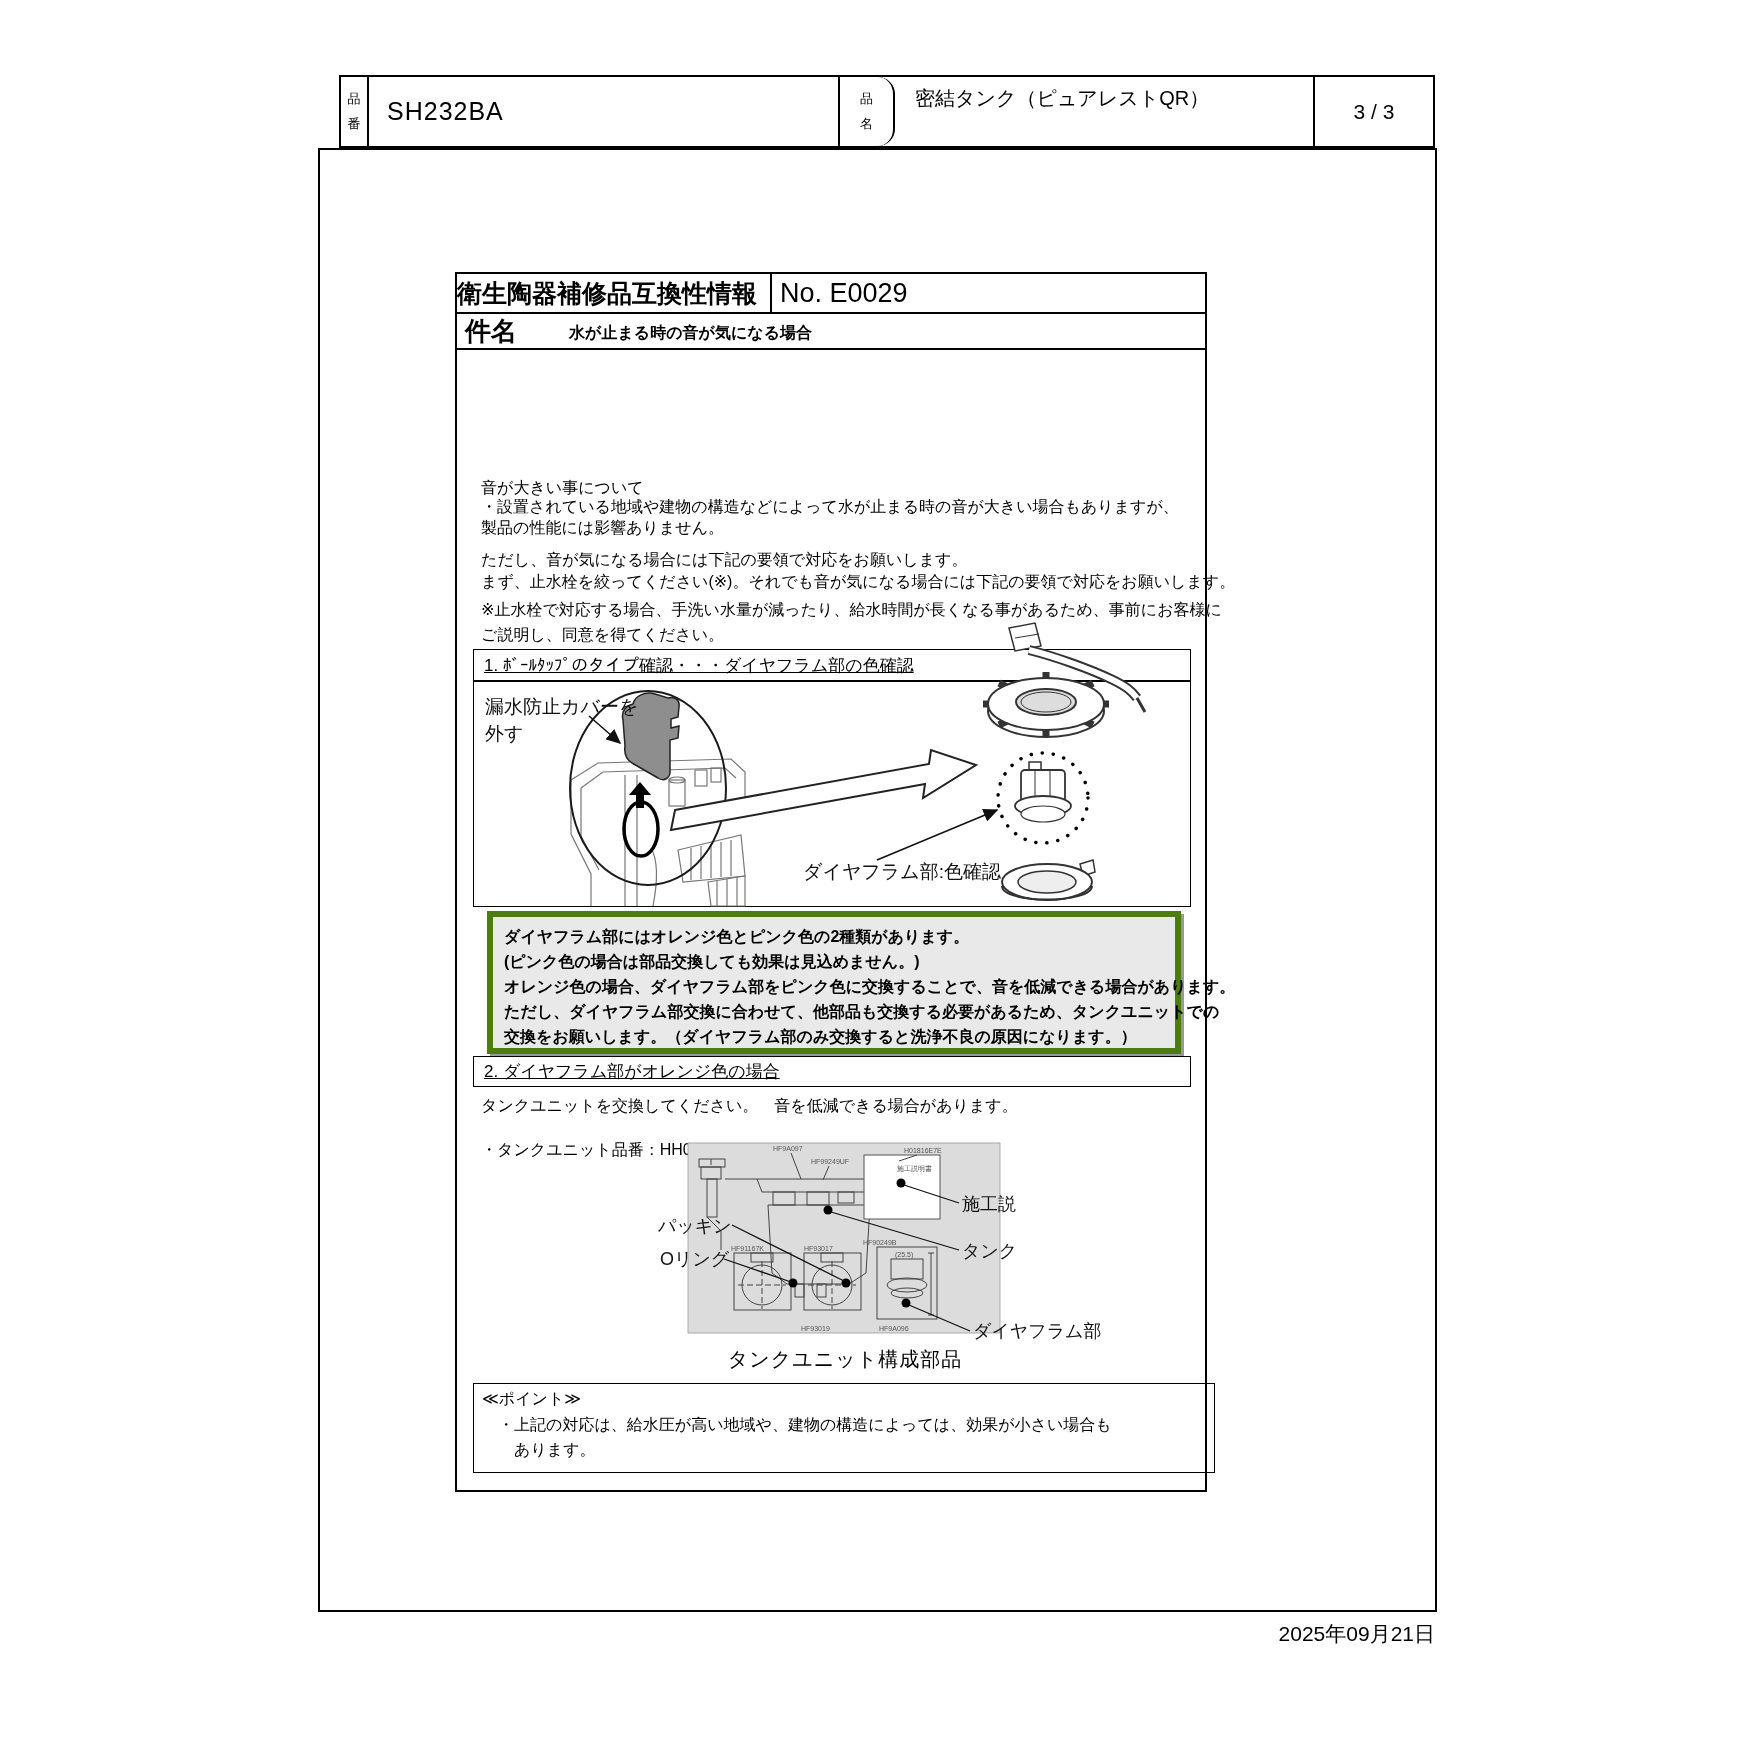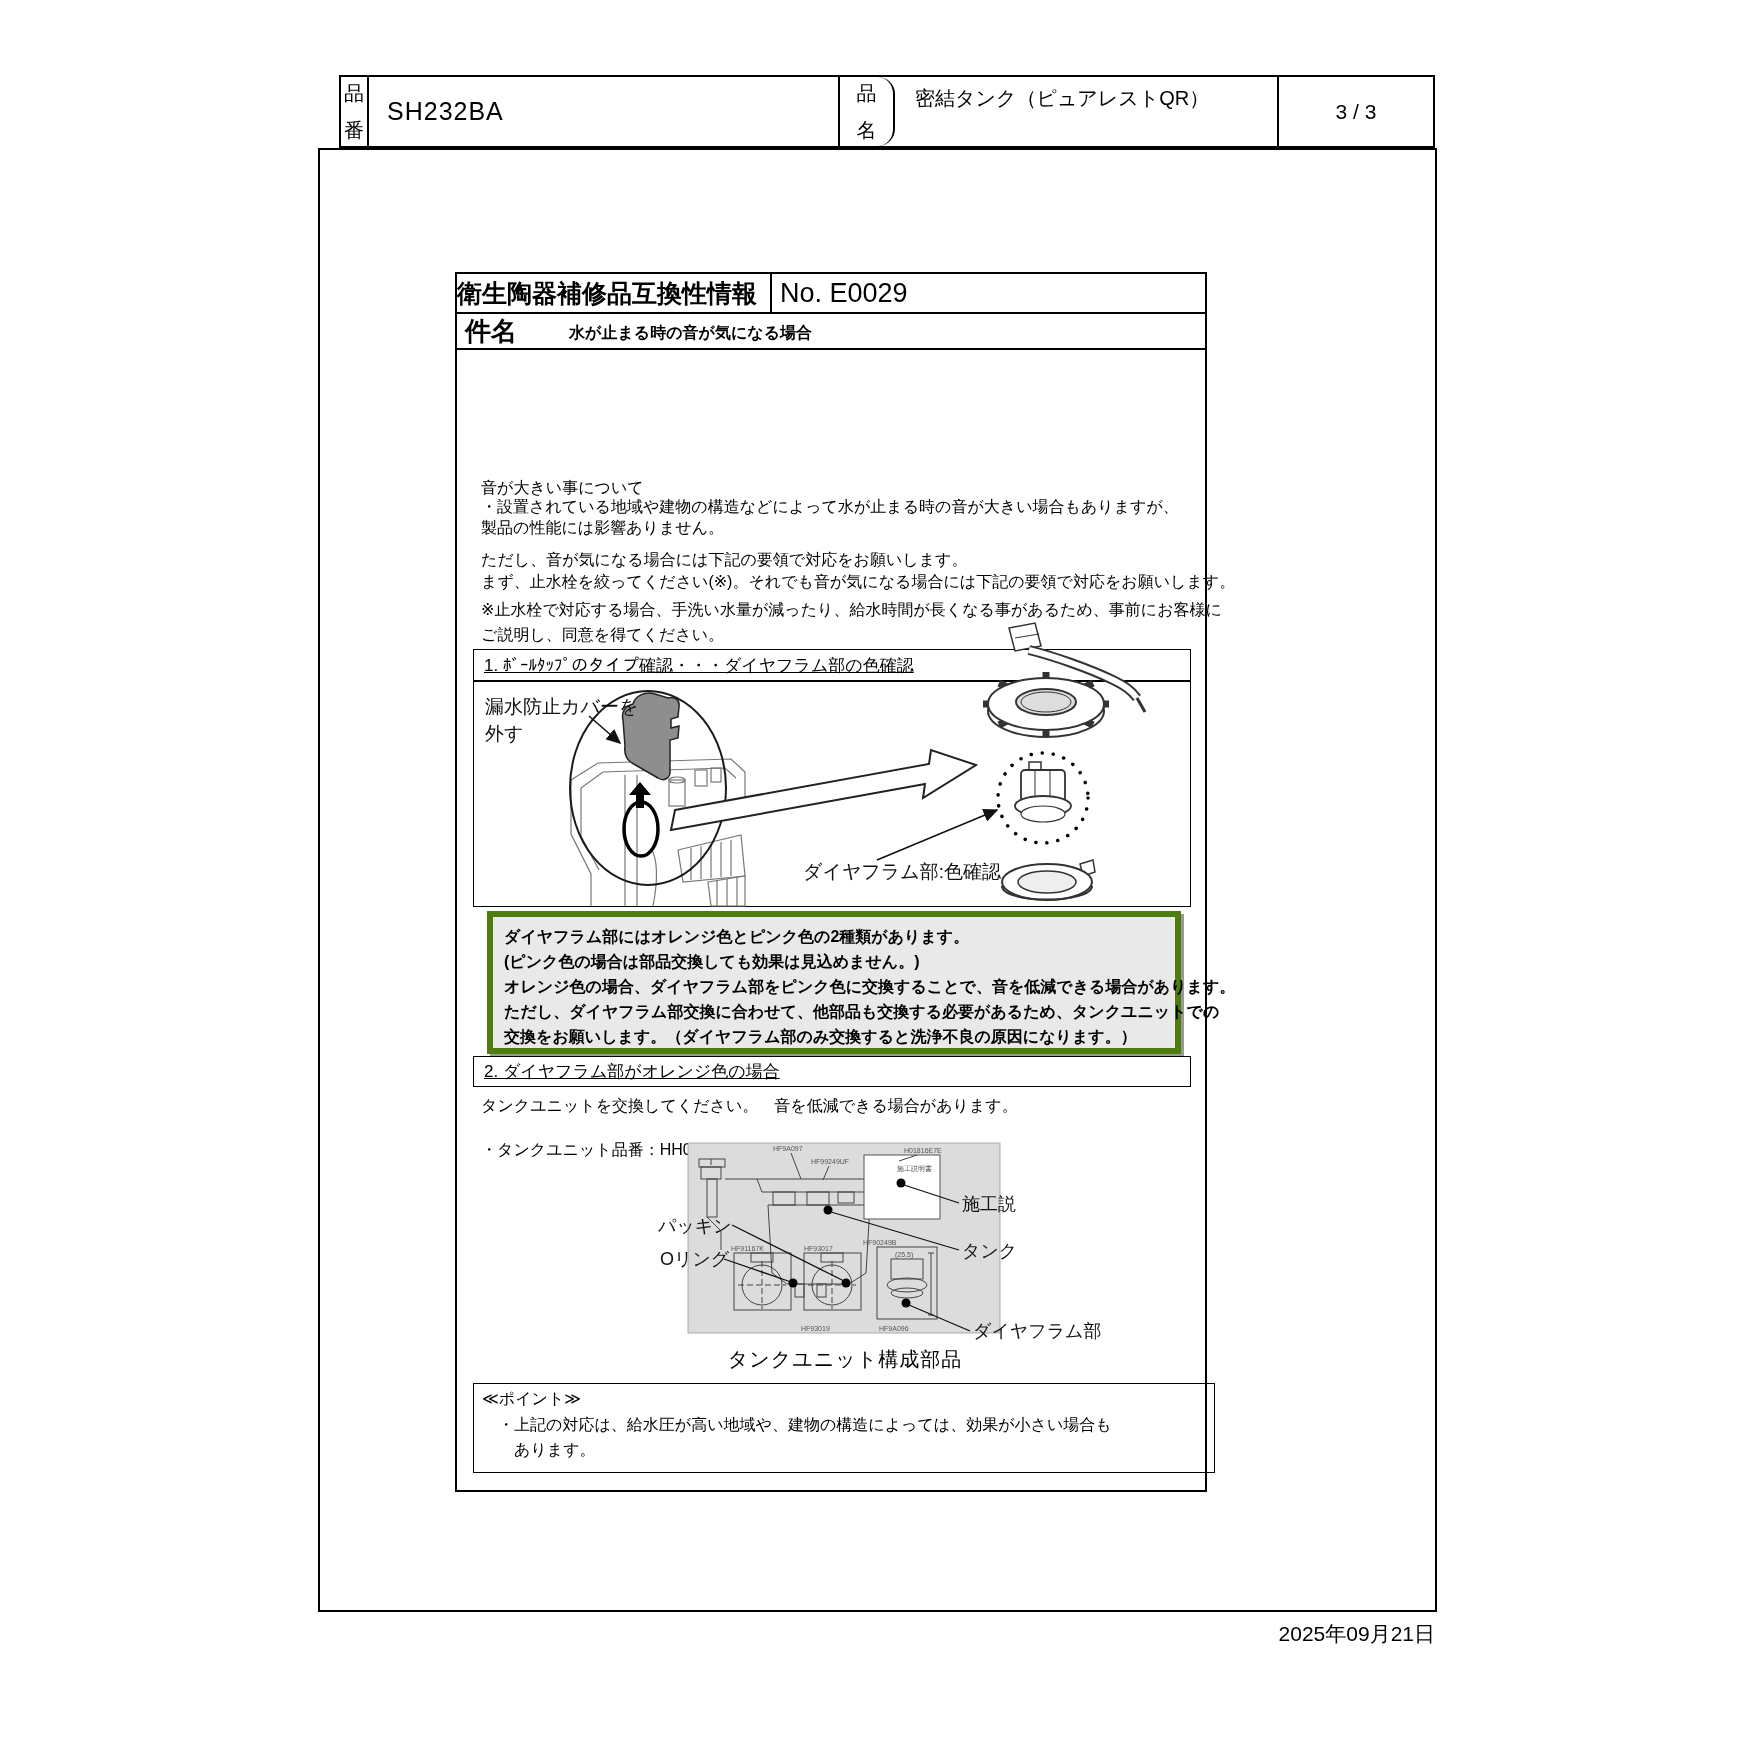--- a/index.html
+++ b/index.html
@@ -14,7 +14,7 @@
   .hdr-cell{box-sizing:border-box;border-right:2px solid #000;height:100%;}
   .hdr-cell:last-child{border-right:none;}
   .hdr-vlabel{width:28px;display:flex;align-items:center;justify-content:center;}
-  .hdr-vlabel span{display:inline-block;width:1em;font-size:20px;line-height:1.85;text-align:center;word-break:break-all;}
+  .hdr-vlabel span{display:inline-block;width:1em;font-size:13px;line-height:1.85;text-align:center;word-break:break-all;}
   .hdr-vlabel2{width:55px;border-radius:17px;}
   .hdr-itemno{width:471px;display:flex;align-items:center;padding-left:18px;font-size:25px;letter-spacing:1px;}
   .hdr-itemname{width:384px;padding:8px 0 0 20px;font-size:20px;}

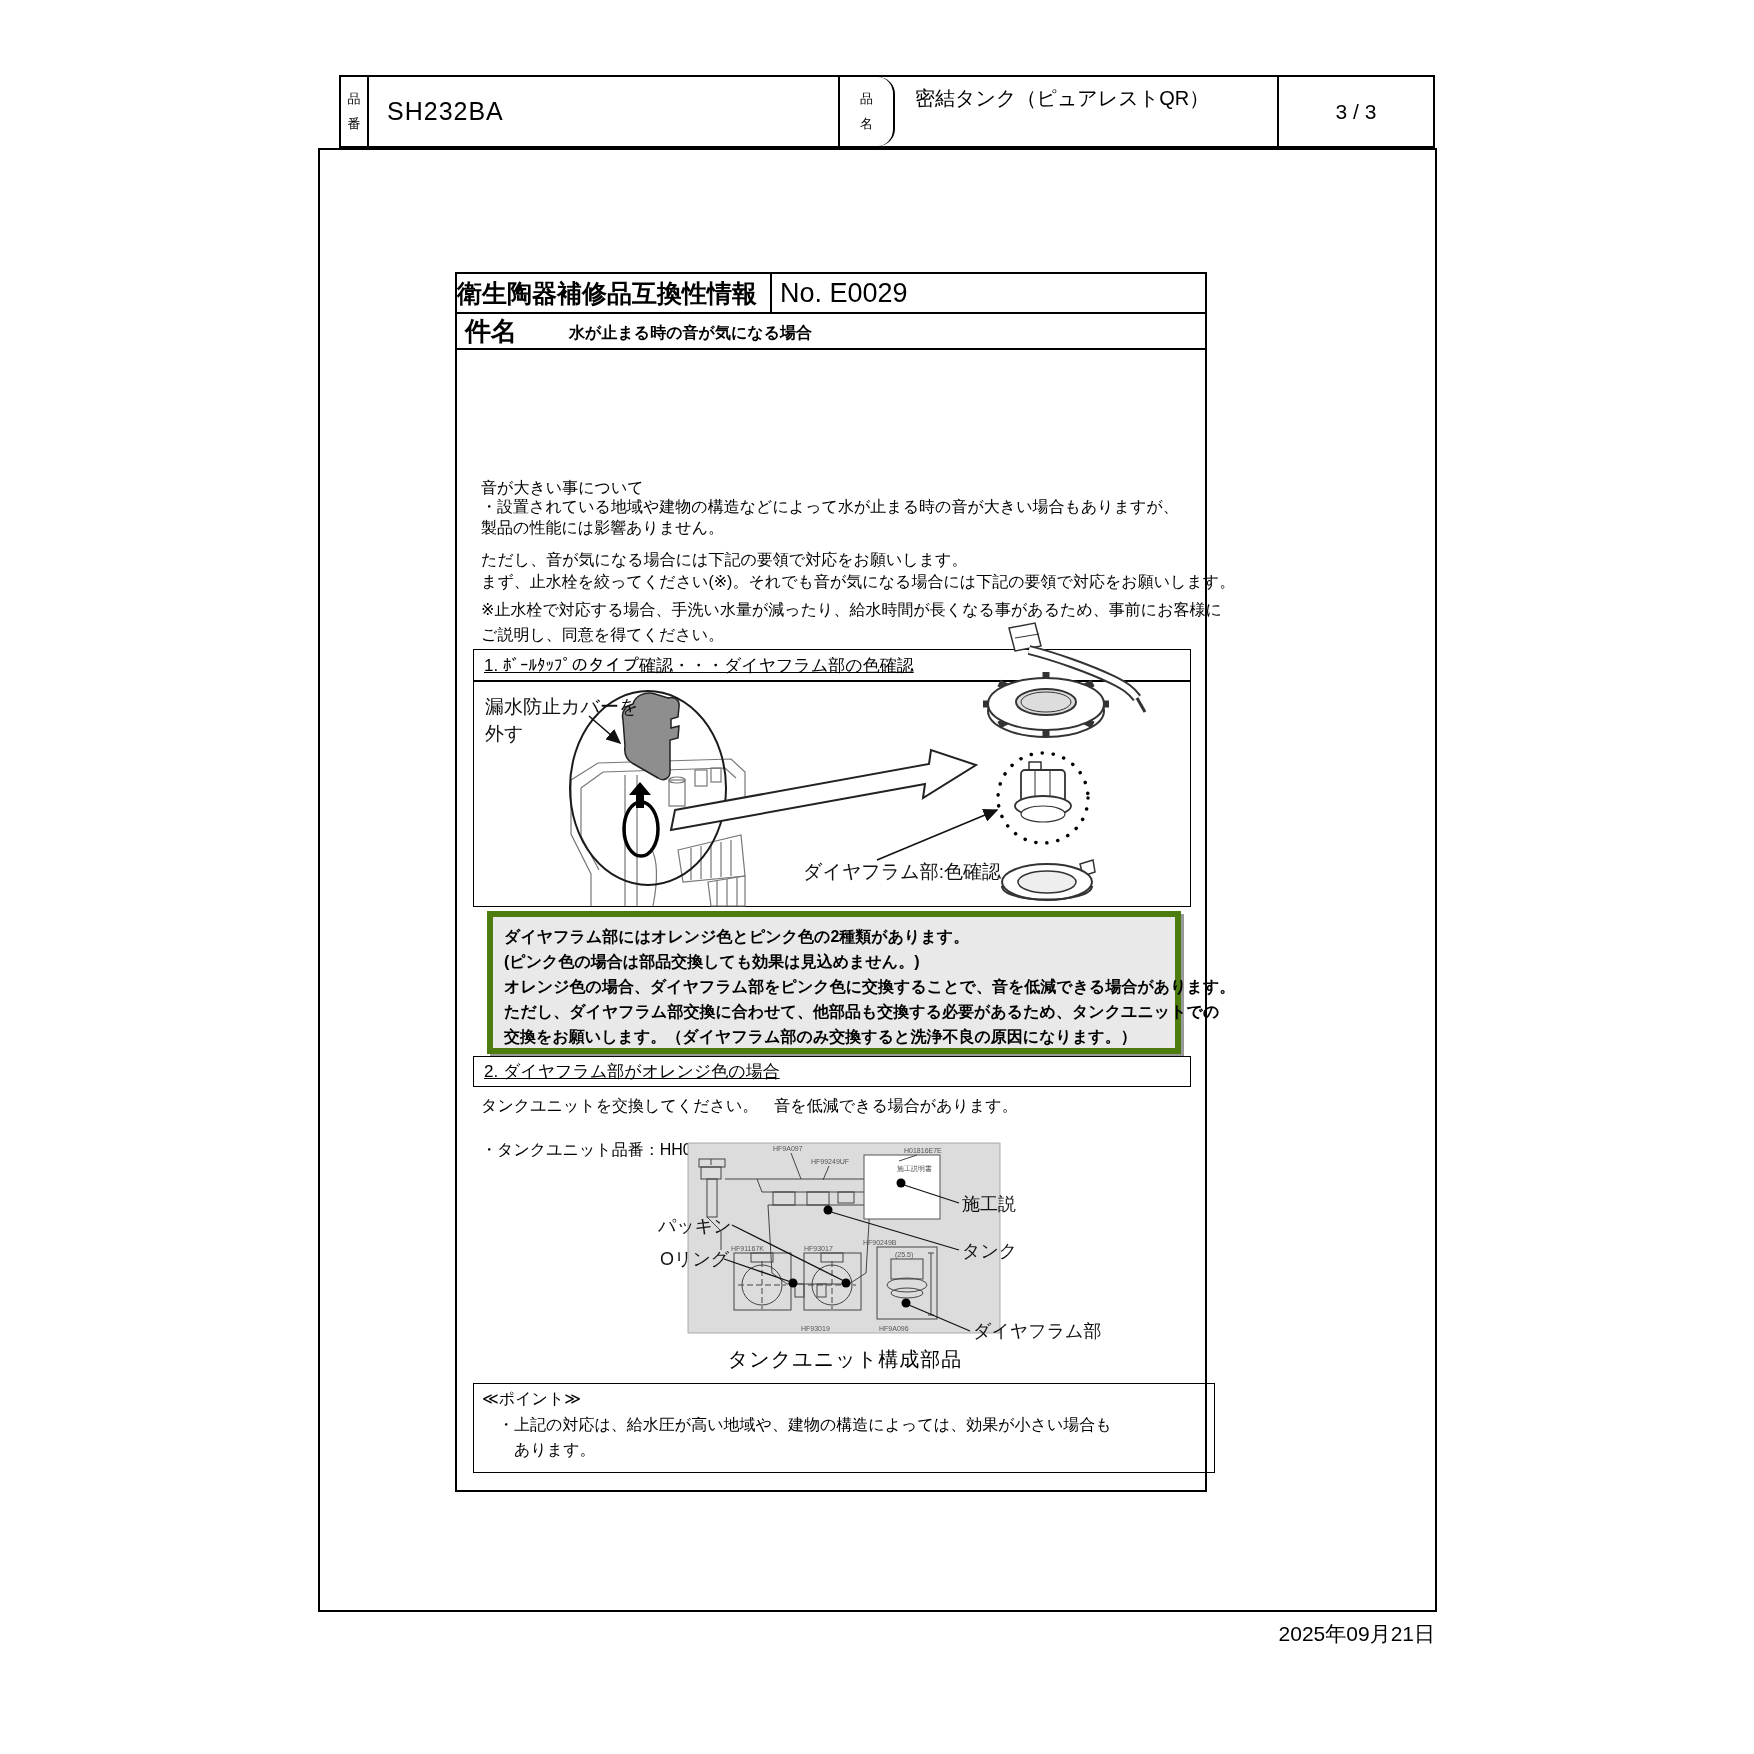--- a/index.html
+++ b/index.html
@@ -17,7 +17,7 @@
   .hdr-vlabel span{display:inline-block;width:1em;font-size:13px;line-height:1.85;text-align:center;word-break:break-all;}
   .hdr-vlabel2{width:55px;border-radius:17px;}
   .hdr-itemno{width:471px;display:flex;align-items:center;padding-left:18px;font-size:25px;letter-spacing:1px;}
-  .hdr-itemname{width:384px;padding:8px 0 0 20px;font-size:20px;}
+  .hdr-itemname{width:420px;padding:8px 0 0 20px;font-size:20px;}
   .hdr-page{flex:1;display:flex;align-items:center;justify-content:center;font-size:21px;}
   
   .page-frame{left:318px;top:148px;width:1119px;height:1464px;border:2px solid #000;}

